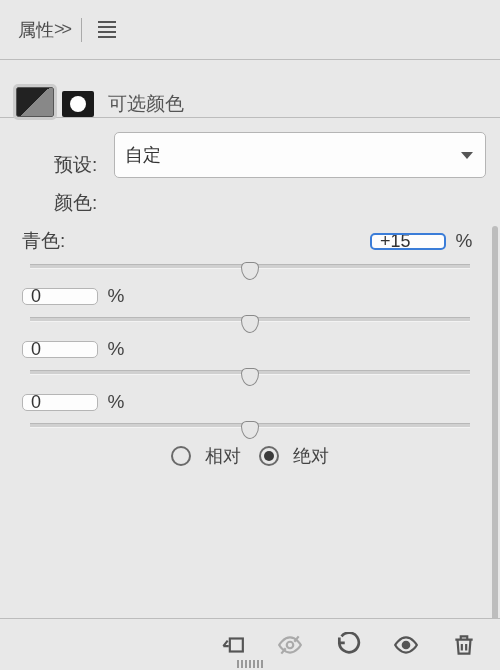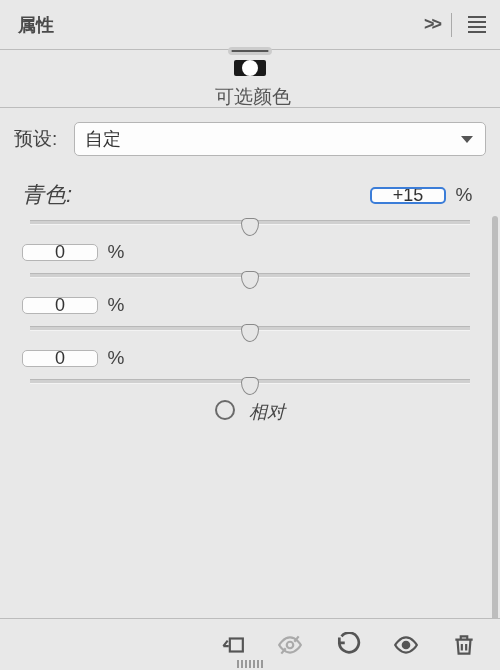--- a/index.html
+++ b/index.html
@@ -6,13 +6,12 @@
 body { width: 500px; height: 670px; background: #e8e8e8; overflow: hidden; }
 
 .panel-header {
-  height: 50px;
-  display: flex;
-  align-items: center;
-  justify-content: space-between;
+  height: 60px;
+  display: flex;
+  align-items: center;
+  justify-content: flex-start;
   padding: 0 10px 0 18px;
   border-bottom: 1px solid #bcbcbc;
-  font-weight: bold;
 }
 .panel-title { font-size: 18px; color: #4a4a4a; }
 .header-right { display: flex; align-items: center; gap: 12px; }

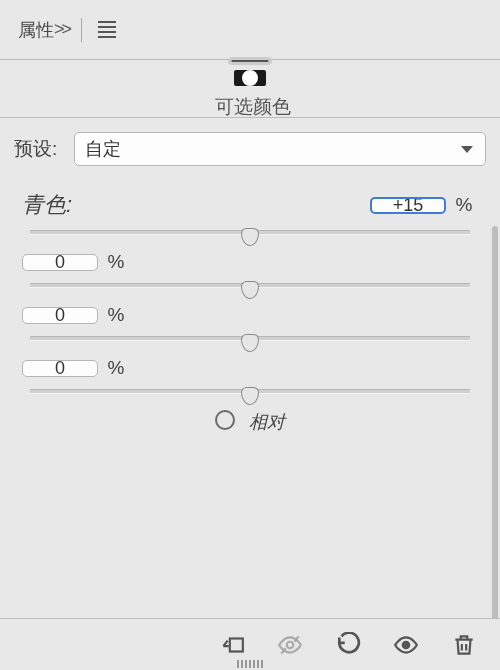--- a/index.html
+++ b/index.html
@@ -23,11 +23,10 @@
 .adj-header {
   height: 58px;
   display: flex;
-  align-items: center;
+  align-items: flex-end;
   gap: 8px;
   padding: 0 16px;
   border-bottom: 1px solid #bcbcbc;
-  flex-direction: column;
 }
 .adj-icon {
   width: 38px; height: 30px;

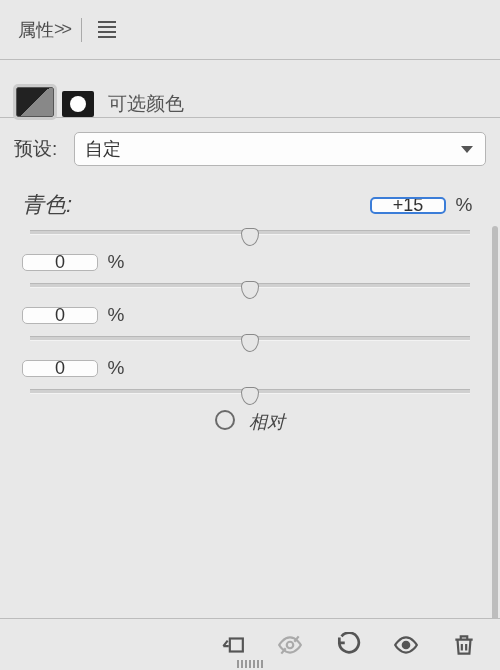--- a/index.html
+++ b/index.html
@@ -48,7 +48,7 @@
 .content { padding: 14px 14px 0 14px; position: relative; }
 .scrollbar { position: absolute; right: 2px; top: 108px; bottom: 0; width: 6px; background: #bdbdbd; border-radius: 3px; height: 420px; }
 
-.row { display: flex; align-items: center; margin-bottom: 12px; }
+.row { display: flex; align-items: flex-end; margin-bottom: 12px; margin-left: 40px; }
 .row-label { font-size: 19px; color: #444; width: 60px; }
 .select {
   flex: 1;

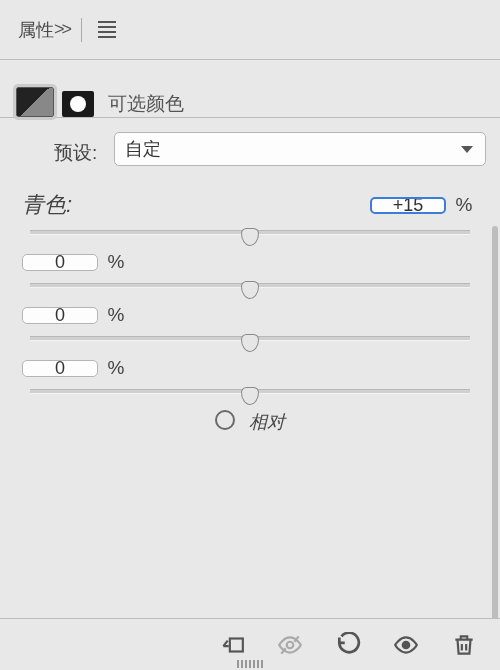--- a/index.html
+++ b/index.html
@@ -52,7 +52,7 @@
 .row-label { font-size: 19px; color: #444; width: 60px; }
 .select {
   flex: 1;
-  height: 34px;
+  height: 46px;
   background: #fdfdfd;
   border: 1px solid #b5b5b5;
   border-radius: 5px;

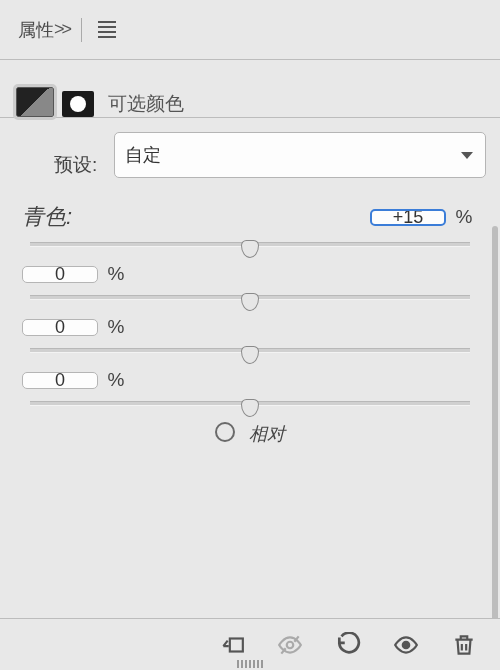--- a/index.html
+++ b/index.html
@@ -158,6 +158,7 @@
   </div>
 
   <div class="row">
+    <span class="row-label">颜色:</span>
   </div>
 
   <div class="slider-block">

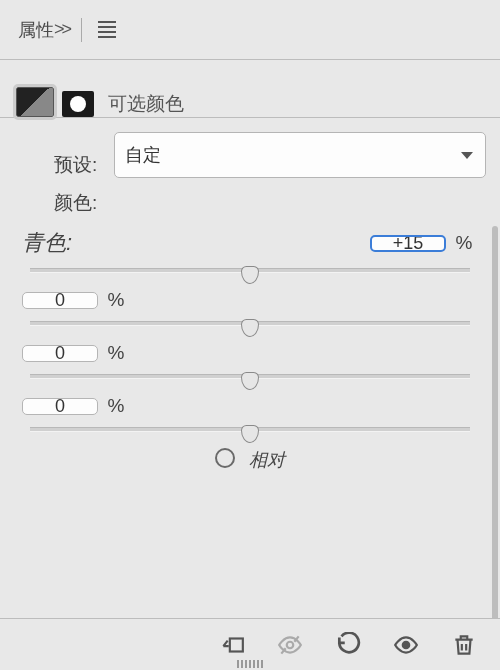--- a/index.html
+++ b/index.html
@@ -69,7 +69,7 @@
 
 .slider-block { margin: 8px 0 16px 0; }
 .slider-row { display: flex; align-items: center; padding: 0 4px 0 8px; }
-.slider-label { font-size: 22px; color: #444; flex: 1; font-style: italic; }
+.slider-label { font-size: 19px; color: #444; flex: 1; }
 .val-input {
   width: 76px; height: 17px;
   border: 1px solid #b5b5b5;

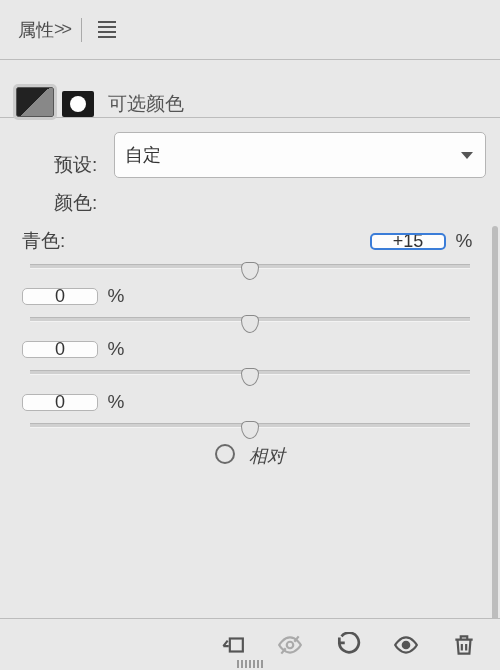--- a/index.html
+++ b/index.html
@@ -78,7 +78,6 @@
   font-size: 18px;
   padding: 0 8px;
   color: #333;
-  text-align: center;
 }
 .val-input.focused { border: 2px solid #3b7dd8; }
 .pct { font-size: 19px; color: #444; width: 36px; text-align: center; }

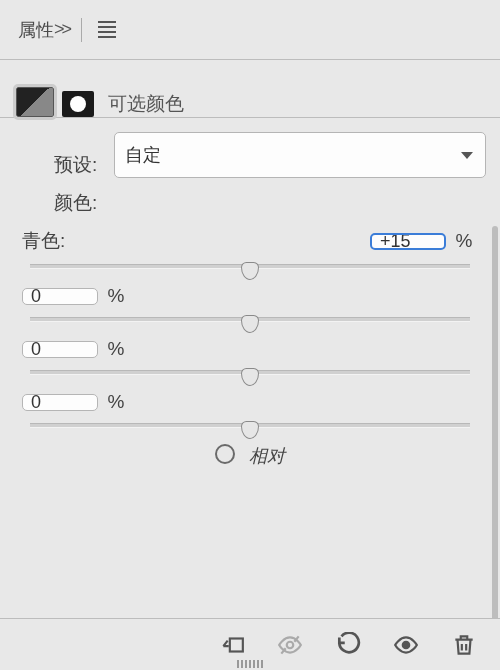--- a/index.html
+++ b/index.html
@@ -101,7 +101,7 @@
 }
 
 .radio-row { display: flex; align-items: center; justify-content: center; gap: 18px; margin-top: 10px; }
-.radio { display: flex; gap: 14px; font-size: 18px; color: #444; cursor: pointer; font-style: italic; }
+.radio { display: flex; align-items: center; gap: 14px; font-size: 18px; color: #444; cursor: pointer; }
 .radio .circ { width: 20px; height: 20px; border: 2px solid #6a6a6a; border-radius: 50%; display: inline-flex; align-items: center; justify-content: center; }
 .radio.checked .circ::after { content: ""; width: 10px; height: 10px; border-radius: 50%; background: #3a3a3a; }
 

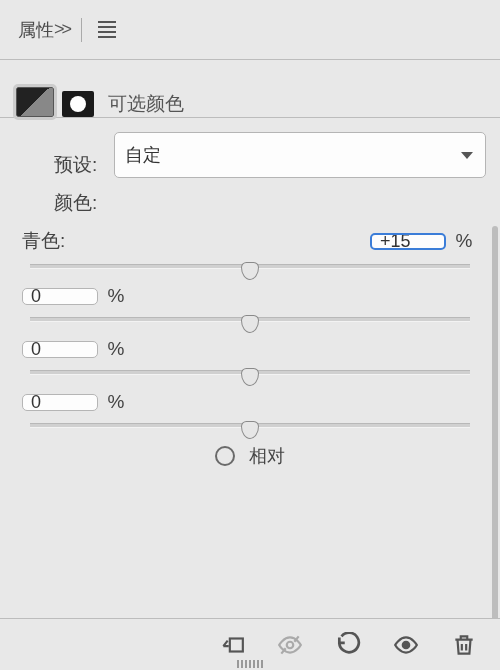--- a/index.html
+++ b/index.html
@@ -206,6 +206,10 @@
       <span class="circ"></span>
       <span>相对</span>
     </div>
+    <div class="radio checked">
+      <span class="circ"></span>
+      <span>绝对</span>
+    </div>
   </div>
 </div>
 

